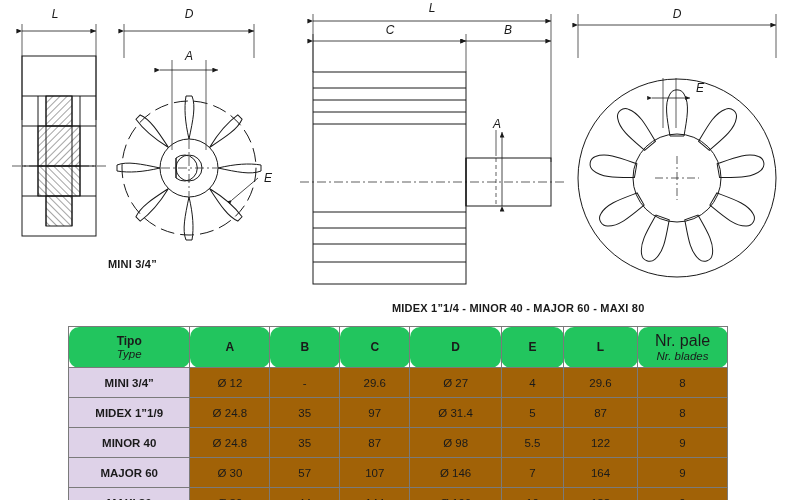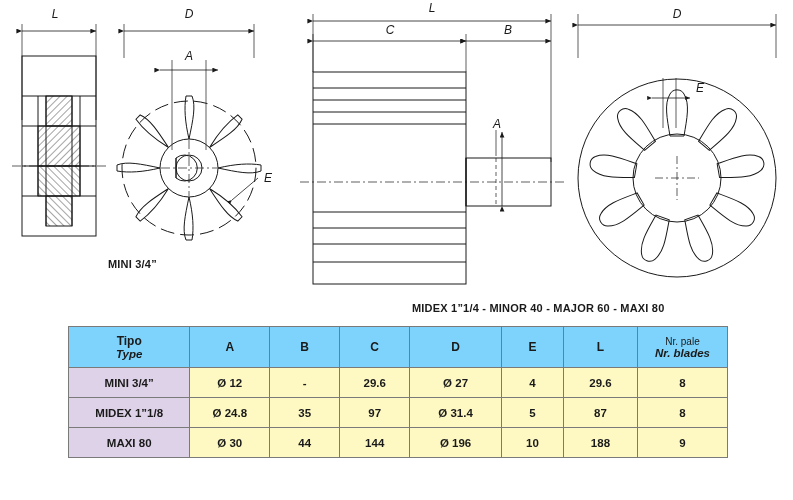--- a/index.html
+++ b/index.html
@@ -35,7 +35,7 @@
     white-space: nowrap;
   }
   #cap-mini { left: 108px; top: 258px; }
-  #cap-midex { left: 412px; top: 302px; }
+  #cap-midex { left: 392px; top: 302px; }
 
   
   #spec-table-wrap {

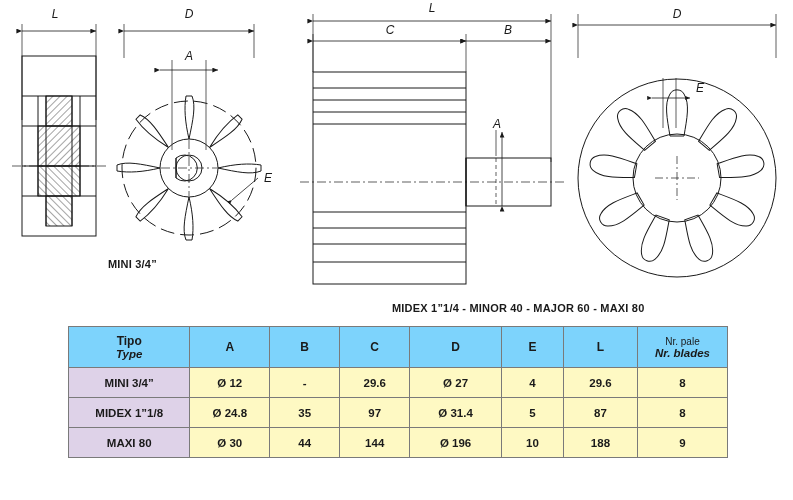--- a/index.html
+++ b/index.html
@@ -57,10 +57,11 @@
     height: 29px;
   }
   table.spec thead th {
-    background: #7dd3fc;
+    background: #22c55e;
     height: 40px;
     font-weight: bold;
     font-size: 12px;
+    border-radius: 10px;
   }
   table.spec thead th .it {
     font-style: italic;

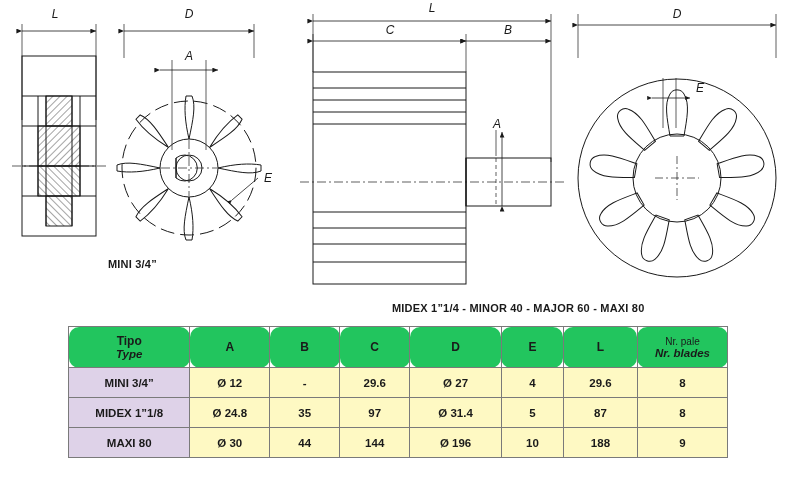--- a/index.html
+++ b/index.html
@@ -72,7 +72,7 @@
   table.spec thead th .rg {
     display: block;
     font-weight: normal;
-    font-size: 10px;
+    font-size: 16px;
   }
   table.spec tbody td.rowhead {
     background: #ded2e8;

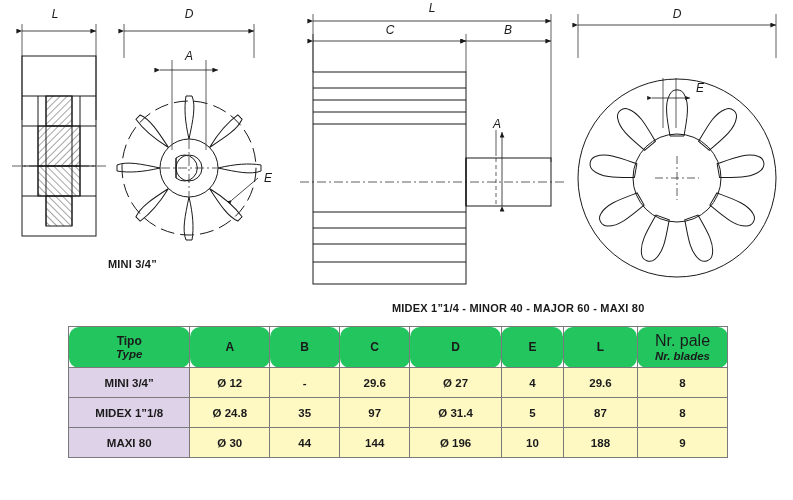--- a/index.html
+++ b/index.html
@@ -65,7 +65,7 @@
   }
   table.spec thead th .it {
     font-style: italic;
-    font-weight: bold;
+    font-weight: normal;
     display: block;
     font-size: 11.5px;
   }

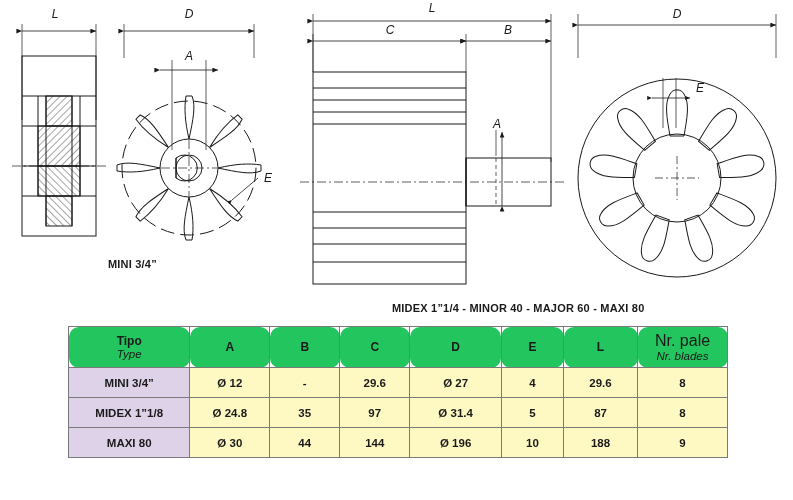--- a/index.html
+++ b/index.html
@@ -81,8 +81,7 @@
     font-size: 11.5px;
   }
   table.spec tbody td {
-    background: #fef9c3;
-    font-weight: bold;
+    background: #a16207;
   }
   .col-type { width: 122px; }
   .col-a { width: 80px; }

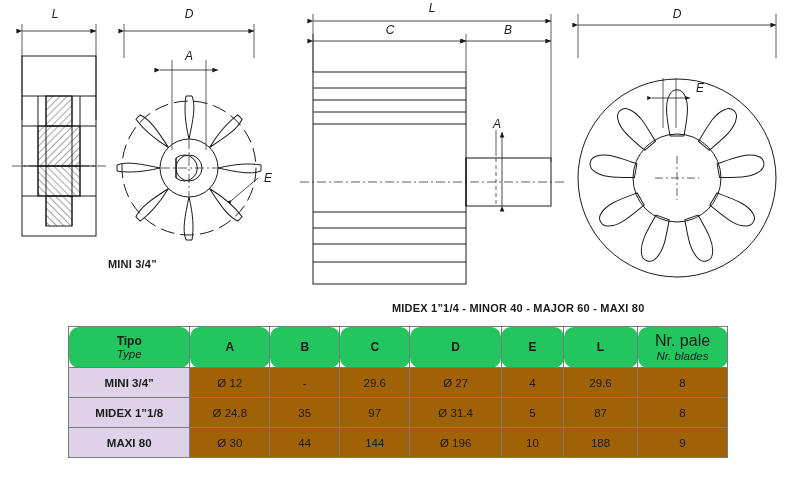--- a/index.html
+++ b/index.html
@@ -292,7 +292,7 @@
           <td>8</td>
         </tr>
         <tr>
-          <td class="rowhead">MIDEX 1”1/8</td>
+          <td class="rowhead">MIDEX 1”1/9</td>
           <td>Ø 24.8</td>
           <td>35</td>
           <td>97</td>

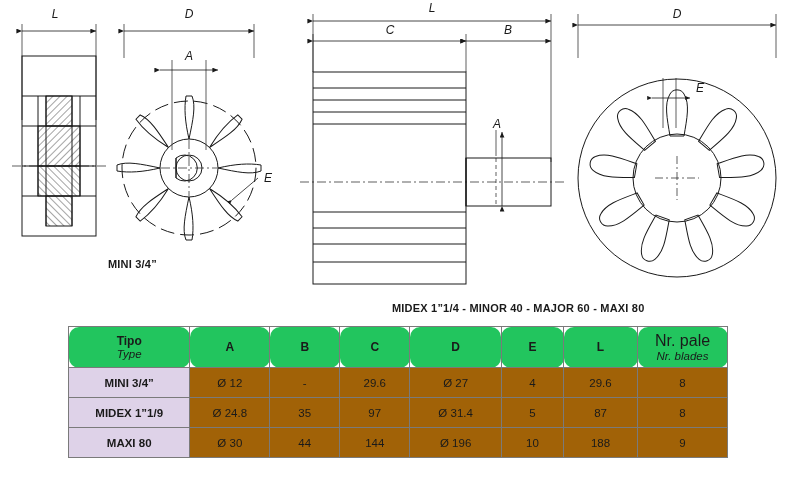--- a/index.html
+++ b/index.html
@@ -302,6 +302,16 @@
           <td>8</td>
         </tr>
         <tr>
+          <td class="rowhead">MINOR 40</td>
+          <td>Ø 24.8</td>
+          <td>35</td>
+          <td>87</td>
+          <td>Ø 98</td>
+          <td>5.5</td>
+          <td>122</td>
+          <td>9</td>
+        </tr>
+        <tr>
           <td class="rowhead">MAXI 80</td>
           <td>Ø 30</td>
           <td>44</td>

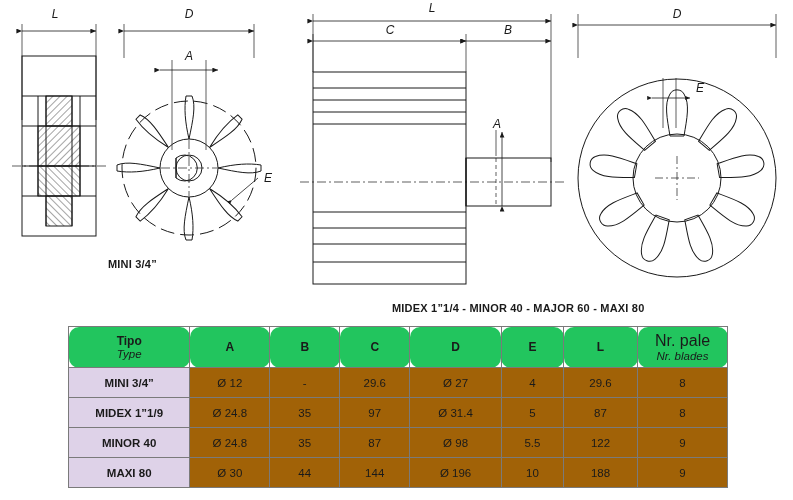--- a/index.html
+++ b/index.html
@@ -312,6 +312,16 @@
           <td>9</td>
         </tr>
         <tr>
+          <td class="rowhead">MAJOR 60</td>
+          <td>Ø 30</td>
+          <td>57</td>
+          <td>107</td>
+          <td>Ø 146</td>
+          <td>7</td>
+          <td>164</td>
+          <td>9</td>
+        </tr>
+        <tr>
           <td class="rowhead">MAXI 80</td>
           <td>Ø 30</td>
           <td>44</td>

